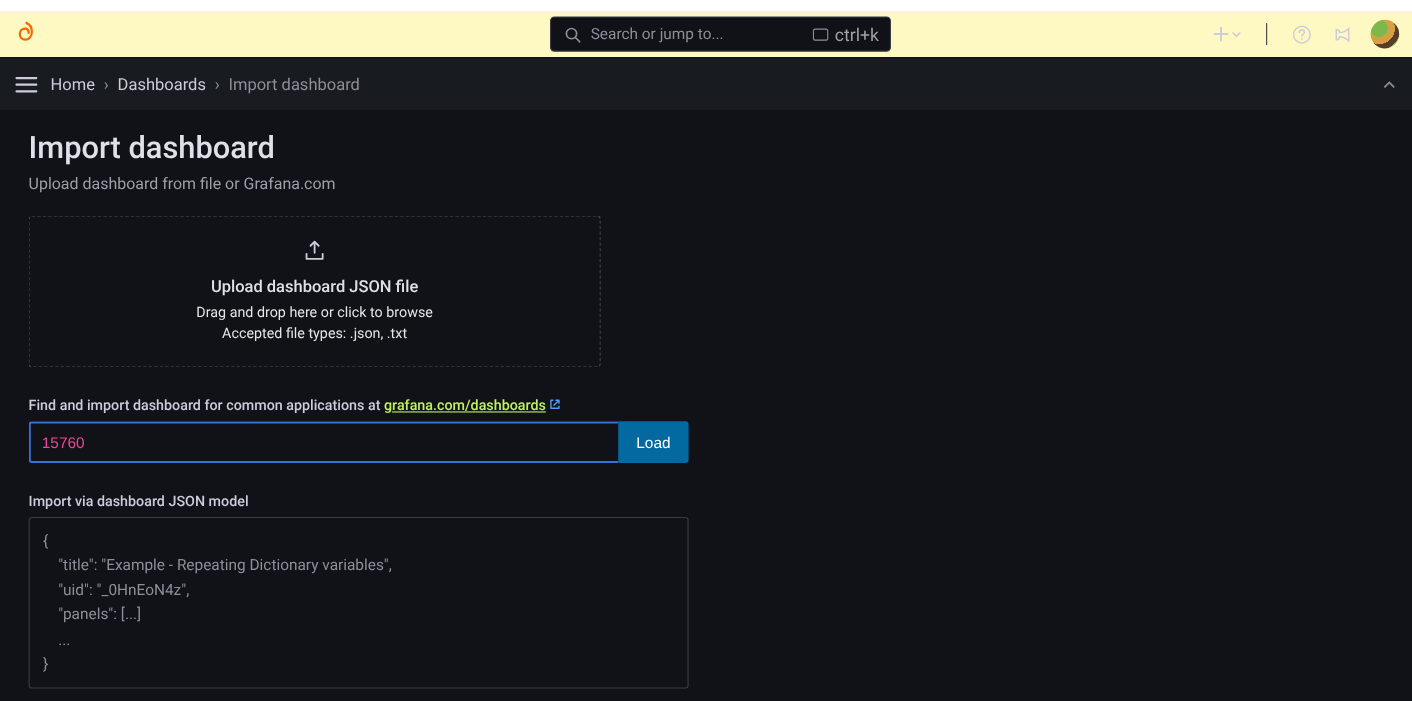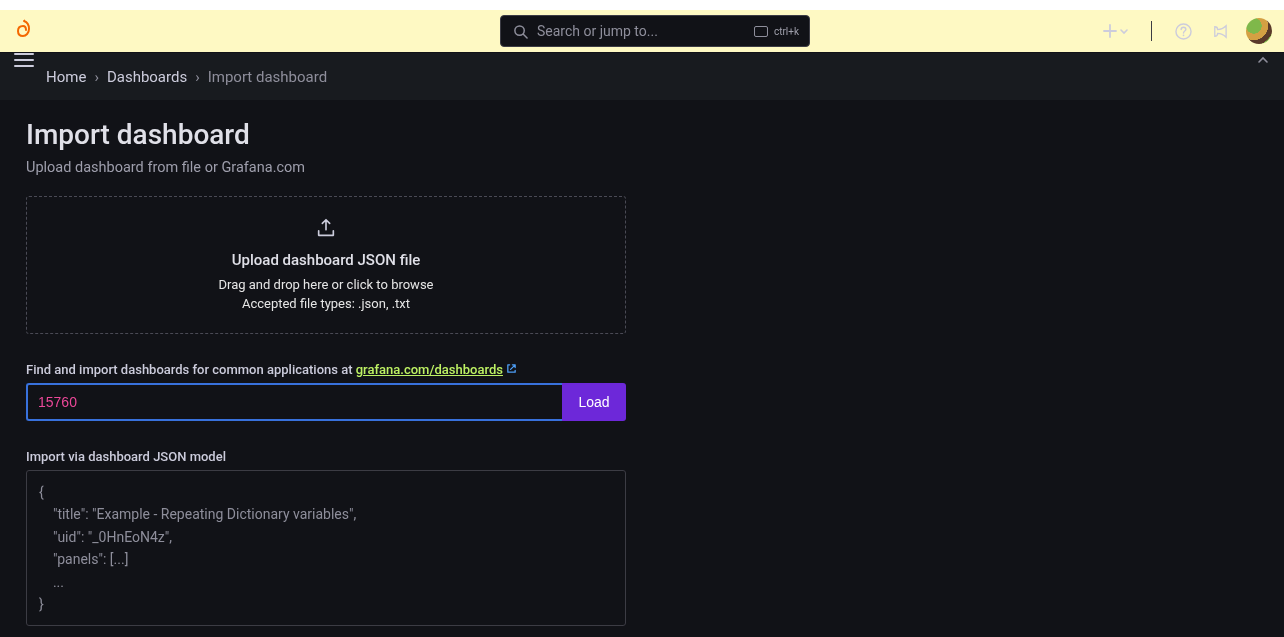--- a/index.html
+++ b/index.html
@@ -45,7 +45,7 @@
     border-radius: 2px;
     position: relative;
   }
-  .shortcut { display: flex; align-items: center; gap: 6px; font-size: 10px; color: #a0a0ac; }
+  .shortcut { display: flex; align-items: center; gap: 6px; font-size: 16px; color: #a0a0ac; }
   .header-spacer-right { flex: 1; }
   .header-actions { display: flex; align-items: center; gap: 18px; }
   .icon-btn { width: 18px; height: 18px; display: flex; align-items: center; justify-content: center; color: #ccccdc; }

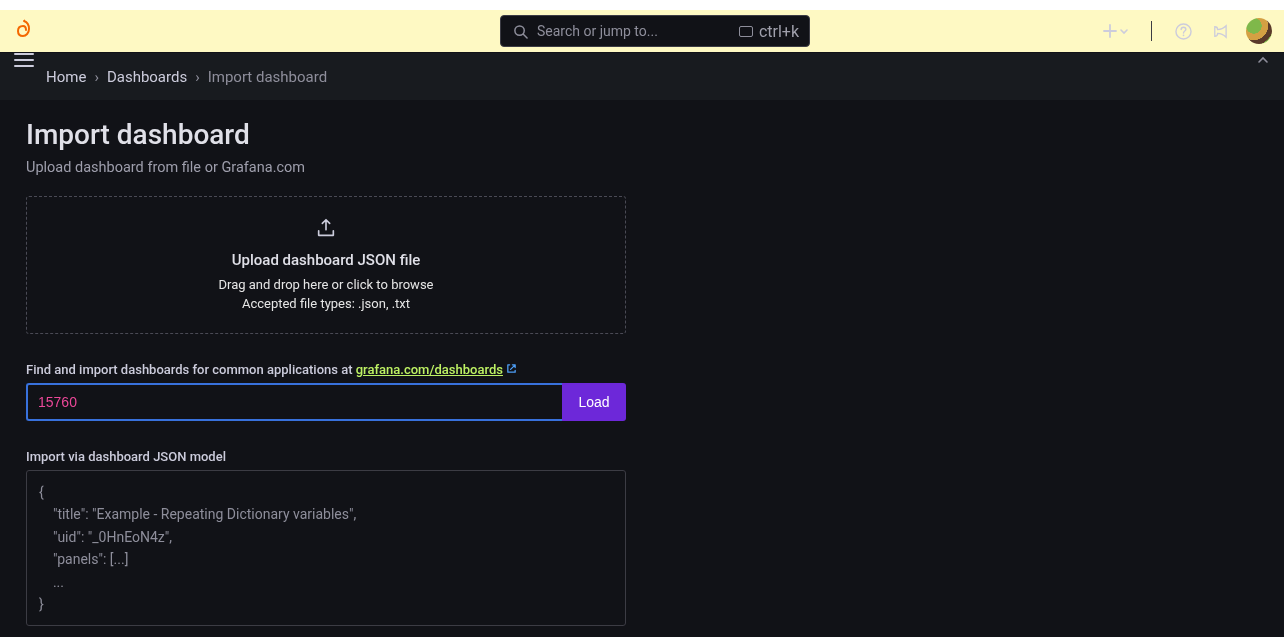--- a/index.html
+++ b/index.html
@@ -59,6 +59,7 @@
     height: 48px;
     background: #181b1f;
     display: flex;
+    align-items: center;
     padding: 0 14px;
     gap: 12px;
     border-top: 1px solid #111217;

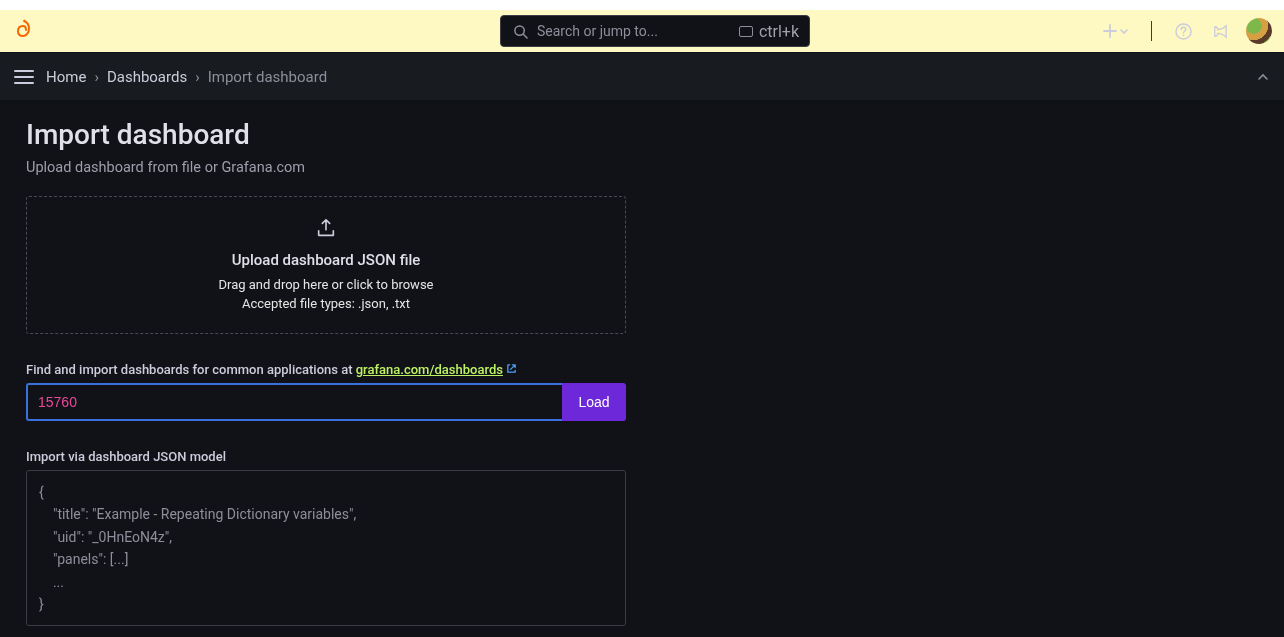--- a/index.html
+++ b/index.html
@@ -78,7 +78,7 @@
   .page-title { font-size: 28px; font-weight: 500; color: #e0e0e8; margin-bottom: 8px; }
   .page-subtitle { color: #9e9eac; font-size: 14.5px; margin-bottom: 20px; }
   .dropzone {
-    width: 600px;
+    width: 520px;
     height: 138px;
     border: 1px dashed #4a4a55;
     border-radius: 3px;

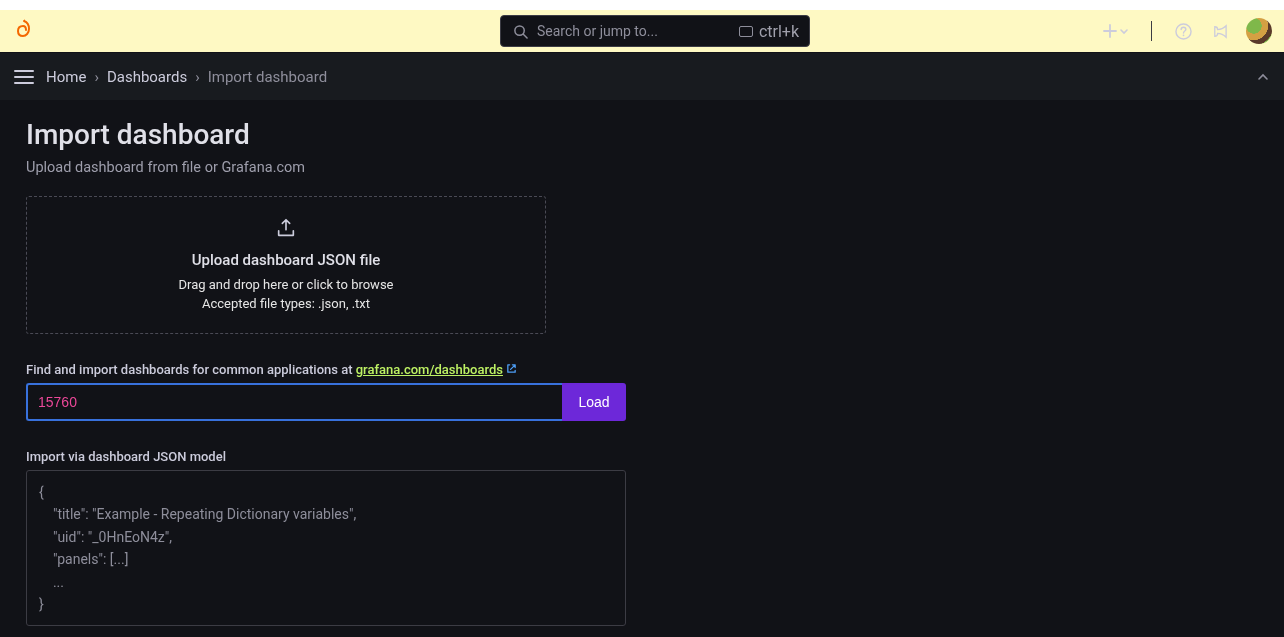--- a/index.html
+++ b/index.html
@@ -226,7 +226,7 @@
   </div>
 
   <div class="field-label find-label">
-    <span>Find and import dashboards for common applications at </span><a class="link">grafana.com/dashboards</a><span class="ext-icon"><svg width="11" height="11" viewBox="0 0 12 12">
+    <span>Find and import dashboard for common applications at </span><a class="link">grafana.com/dashboards</a><span class="ext-icon"><svg width="11" height="11" viewBox="0 0 12 12">
           <path d="M4 2 L2 2 L2 10 L10 10 L10 8 M7 2 L10 2 L10 5 M10 2 L5 7" fill="none" stroke="#4d9ef7" stroke-width="1.4" stroke-linecap="round" stroke-linejoin="round"></path>
         </svg></span>
   </div>

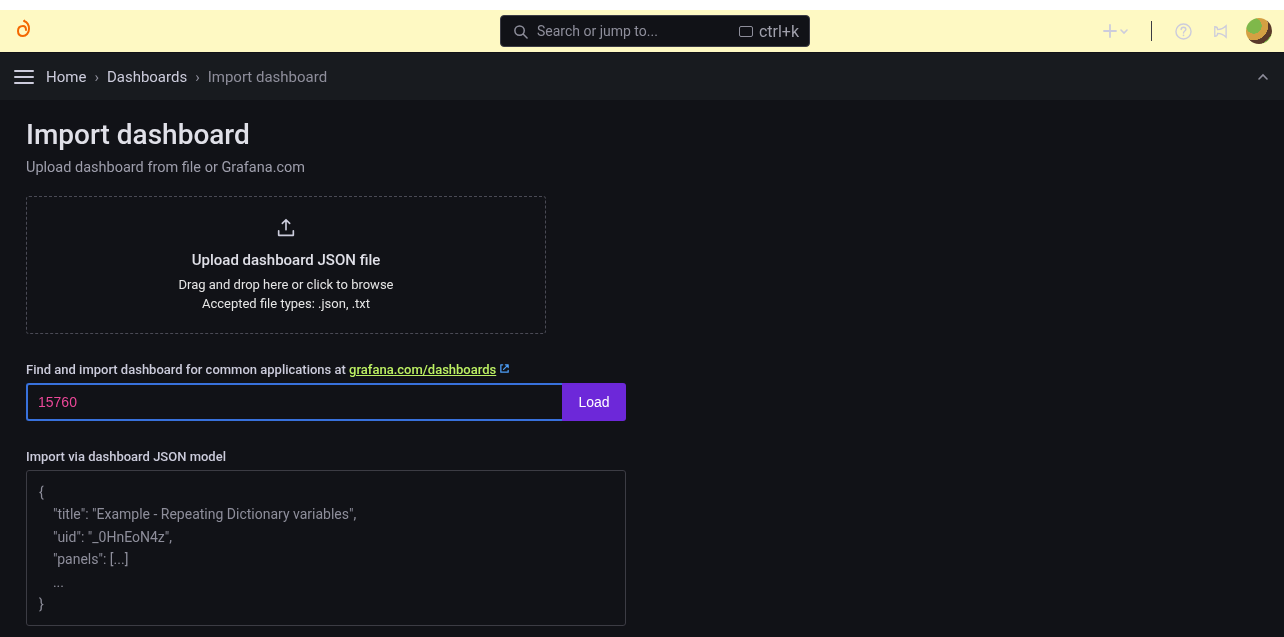--- a/index.html
+++ b/index.html
@@ -110,7 +110,7 @@
   .load-btn {
     width: 64px;
     height: 38px;
-    background: #6d28d9;
+    background: #0369a1;
     color: #fff;
     border: none;
     border-radius: 0 3px 3px 0;

